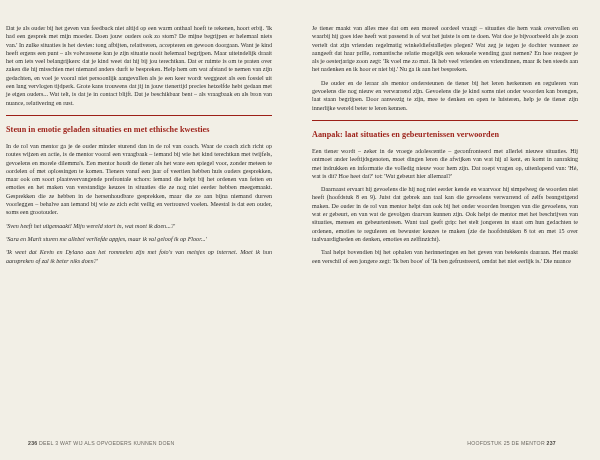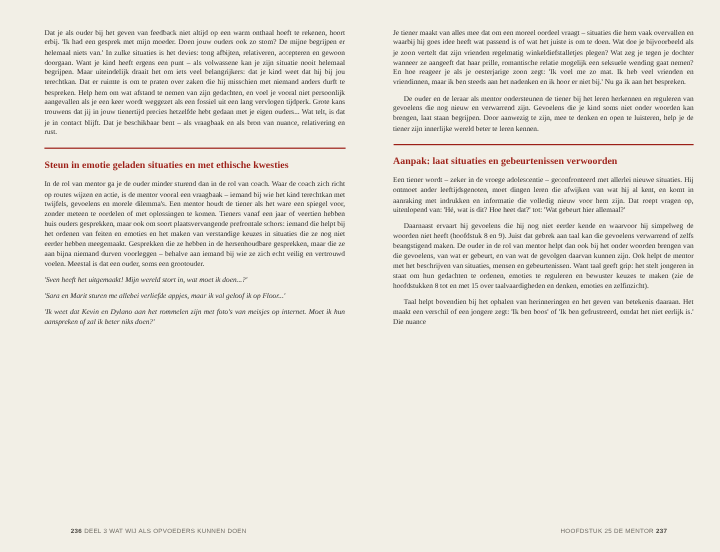--- a/index.html
+++ b/index.html
@@ -20,7 +20,7 @@
     height: 460px;
     display: flex;
     box-sizing: border-box;
-    padding: 24px 22px 0 37px;
+    padding: 24px 22px 0 6px;
   }
   .page {
     width: 50%;

